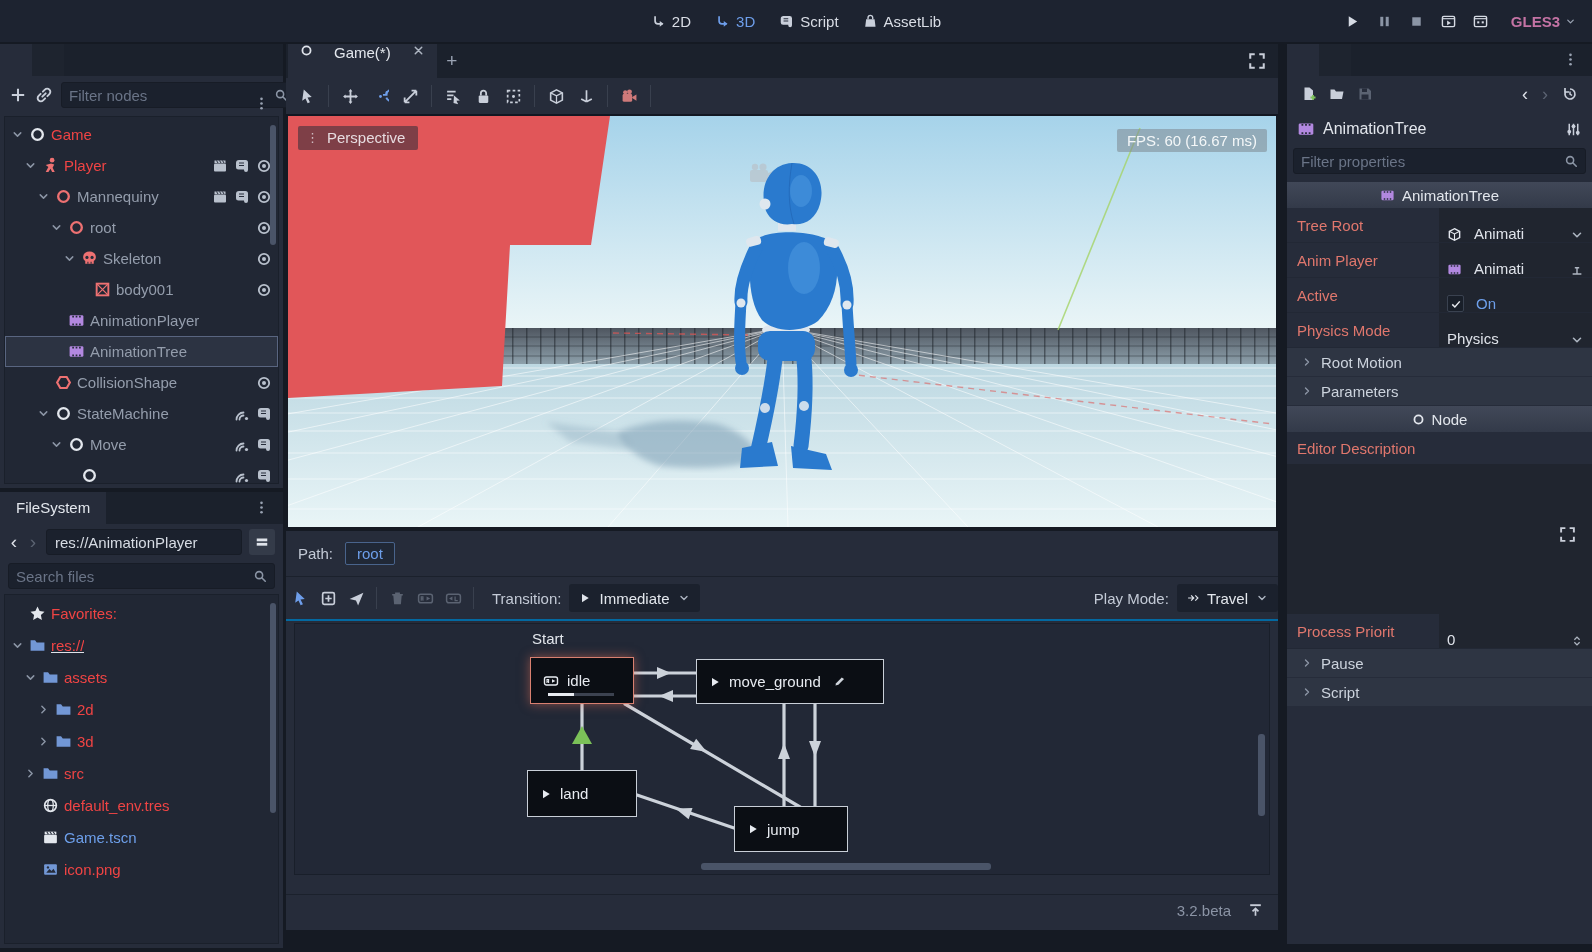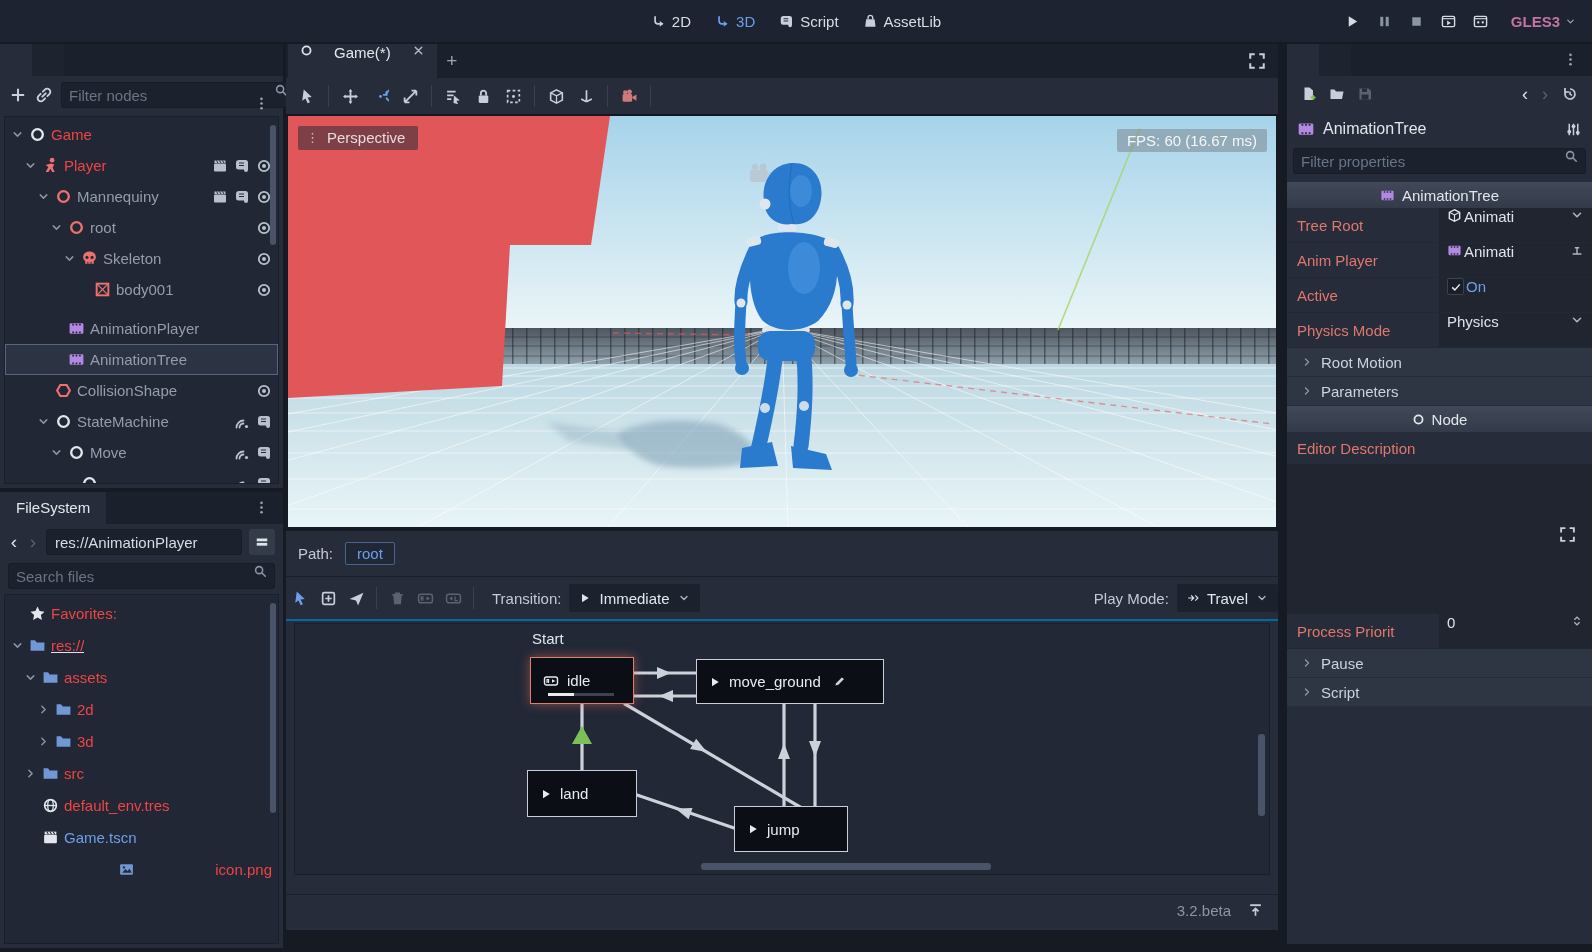--- a/index.html
+++ b/index.html
@@ -29,7 +29,7 @@
 .dtab{height:32px;line-height:32px;padding:0 16px;color:#6e7889;background:#1e242f}
 .dtab.active{background:#262c3a;color:#e3e7ed}
 .enddots{margin-left:auto;align-self:center;margin-right:8px;color:#99a2b2;--s:15px}
-.inputbox{flex:1;height:26px;background:#1b212d;border:1px solid #171c26;border-radius:3px;display:flex;padding:0 7px;gap:6px}
+.inputbox{flex:1;height:26px;background:#1b212d;border:1px solid #171c26;border-radius:3px;display:flex;align-items:center;padding:0 7px;gap:6px}
 .inputbox input{flex:1;background:transparent;border:none;outline:none;color:#c6ccd6;font:inherit;min-width:0}
 .inputbox input::placeholder{color:#6a7487}
 .inputbox .ics{--s:14px;color:#8b95a5}

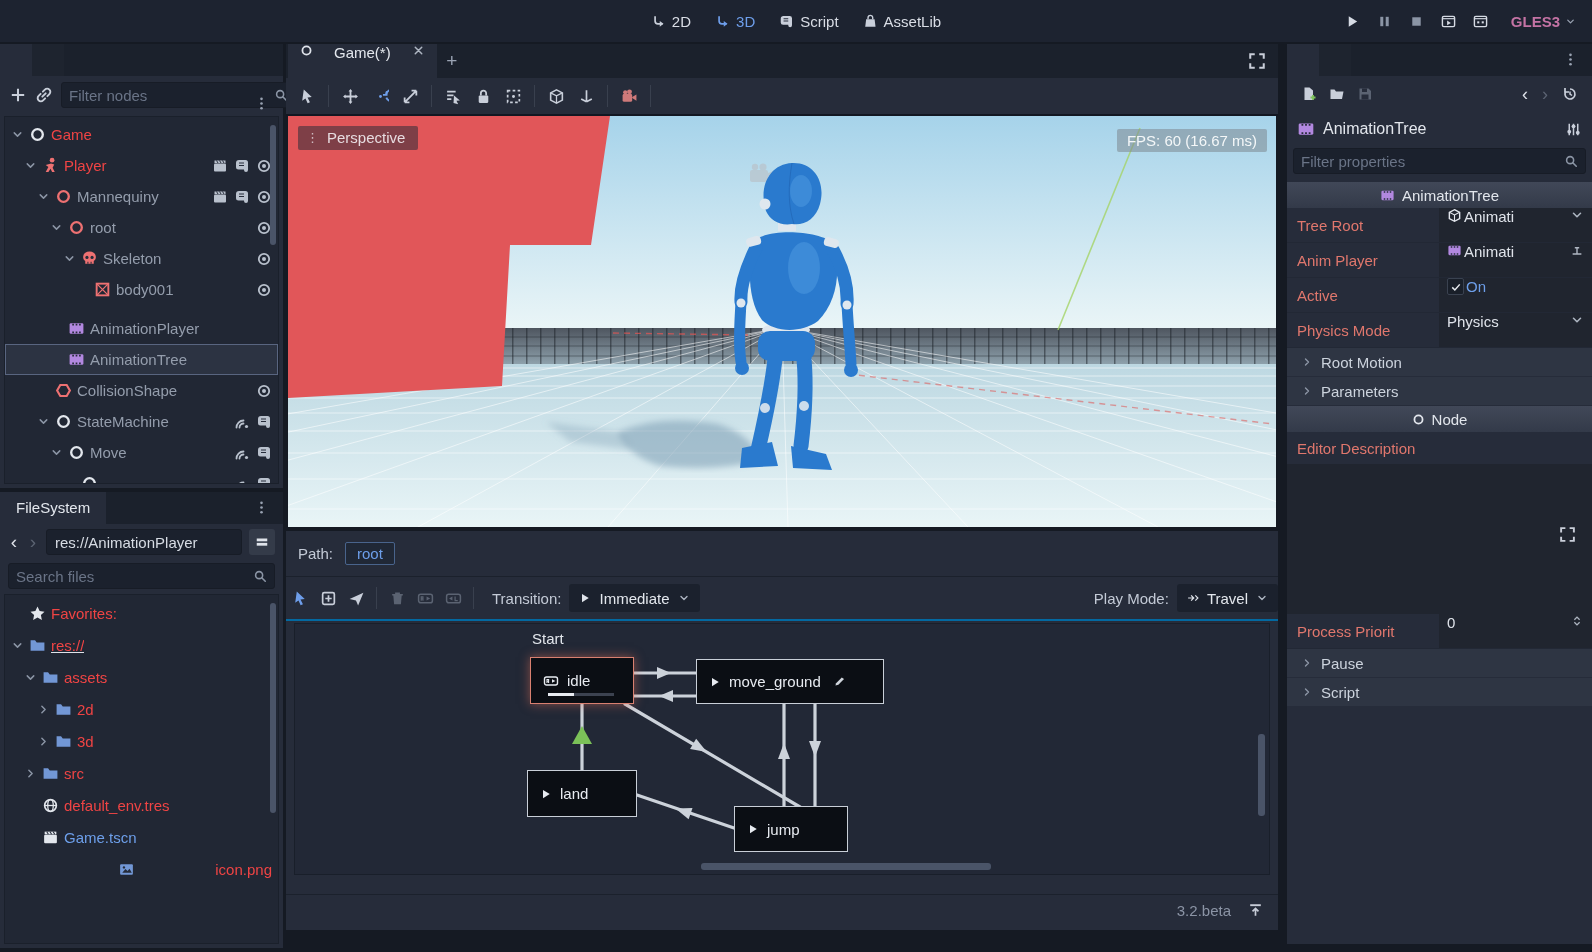--- a/index.html
+++ b/index.html
@@ -131,7 +131,7 @@
 .icat .ics{--s:15px}
 .iprop{display:flex;height:35px;border-bottom:1px solid #222835;align-items:stretch}
 .ipl{flex:0 0 152px;display:flex;align-items:center;padding-left:10px;color:#e0776d;white-space:nowrap;overflow:hidden}
-.ipv{flex:1;background:#20252f;display:flex;align-items:flex-start;gap:2px;padding:0 8px;color:#dfe3ea;overflow:hidden}
+.ipv{flex:1;background:#20252f;display:flex;align-items:flex-end;gap:12px;padding:0 8px;color:#dfe3ea;overflow:hidden}
 .ipv .vic{--s:15px}
 .ipv .trail{margin-left:auto;--s:14px;color:#aeb6c2}
 .cb{width:17px;height:17px;background:#191f29;border:1px solid #3a4250;border-radius:2px;display:flex;align-items:center;justify-content:center;color:#e6e9ee;--s:12px;flex:none}

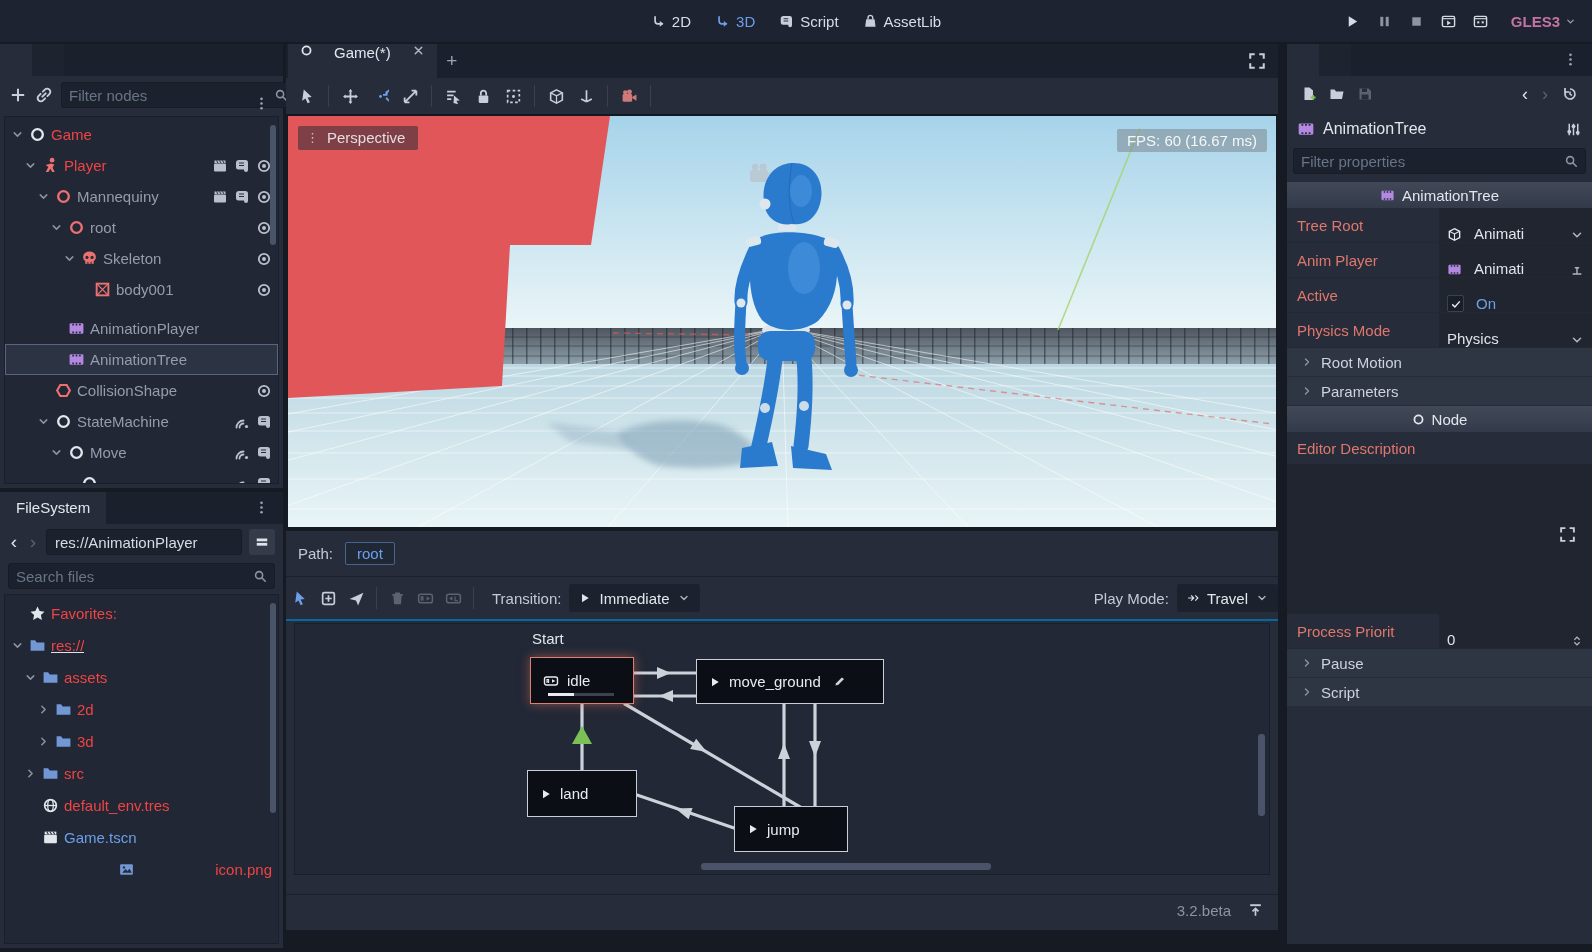--- a/index.html
+++ b/index.html
@@ -641,7 +641,7 @@
           </span>
         </span>
       </div>
-      <div class="trow" style="padding-left: 45px; margin-top: 8px;">
+      <div class="trow" style="padding-left: 45px;">
         <span class="exp ics noexp"></span>
         <span class="ics nico c-purple">
           <svg viewBox="0 0 16 16" class="g">

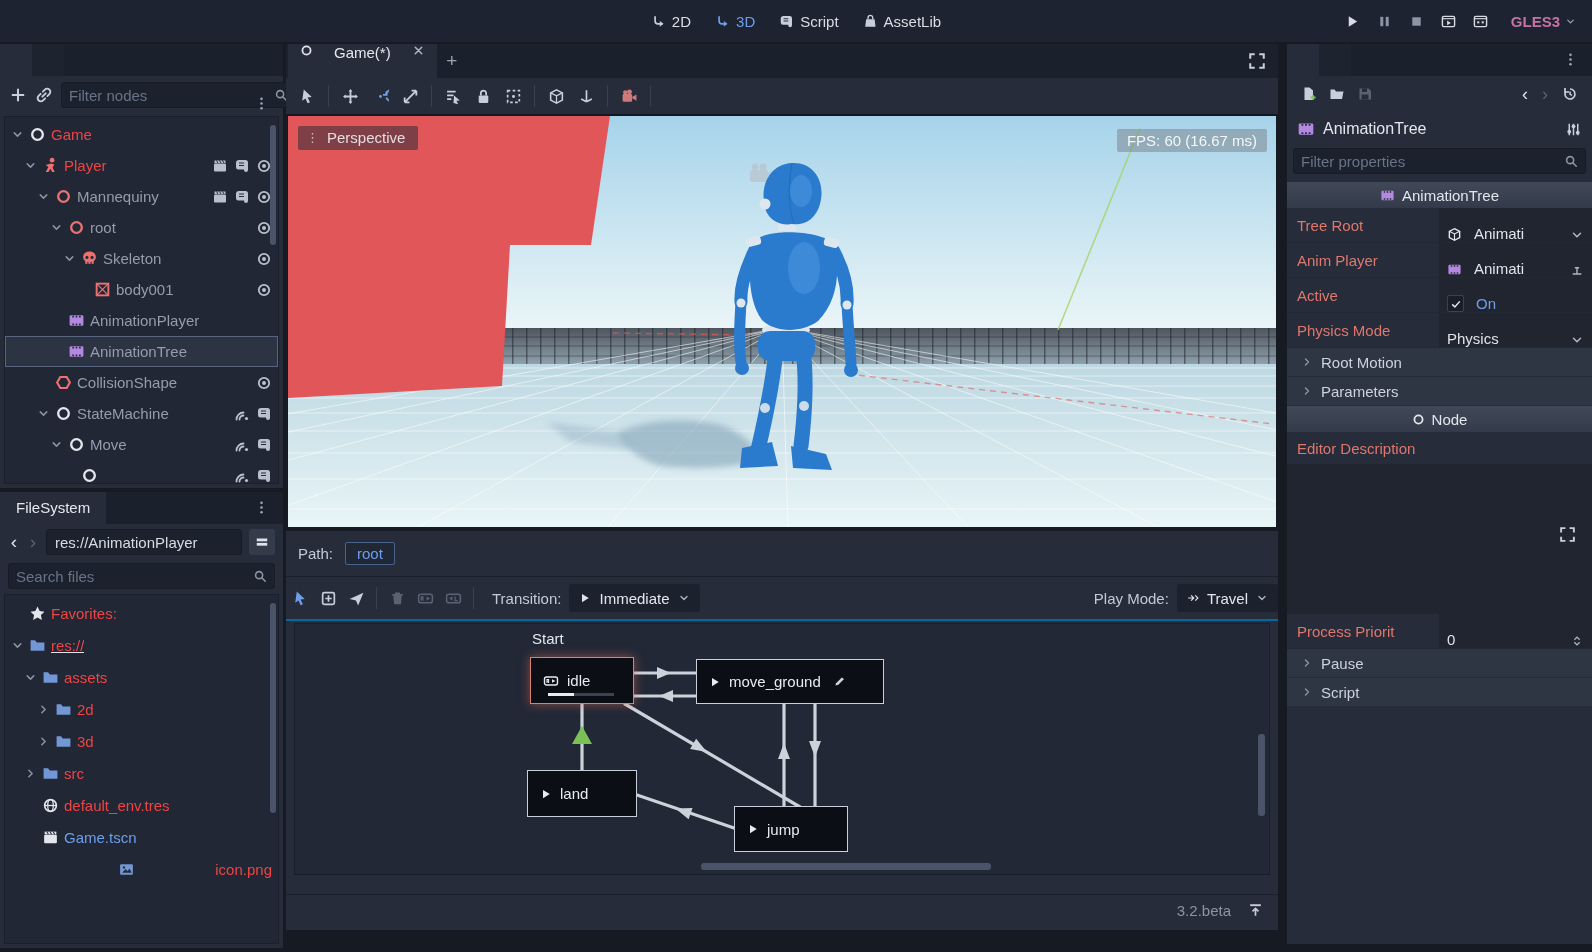--- a/index.html
+++ b/index.html
@@ -883,7 +883,7 @@
         </span>
         <span class="lbl link">Game.tscn</span>
       </div>
-      <div class="trow" style="padding-left: 19px; justify-content: space-between;">
+      <div class="trow" style="padding-left: 19px;">
         <span class="exp ics noexp"></span>
         <span class="ics nico c-folder">
           <svg viewBox="0 0 16 16" class="g">

